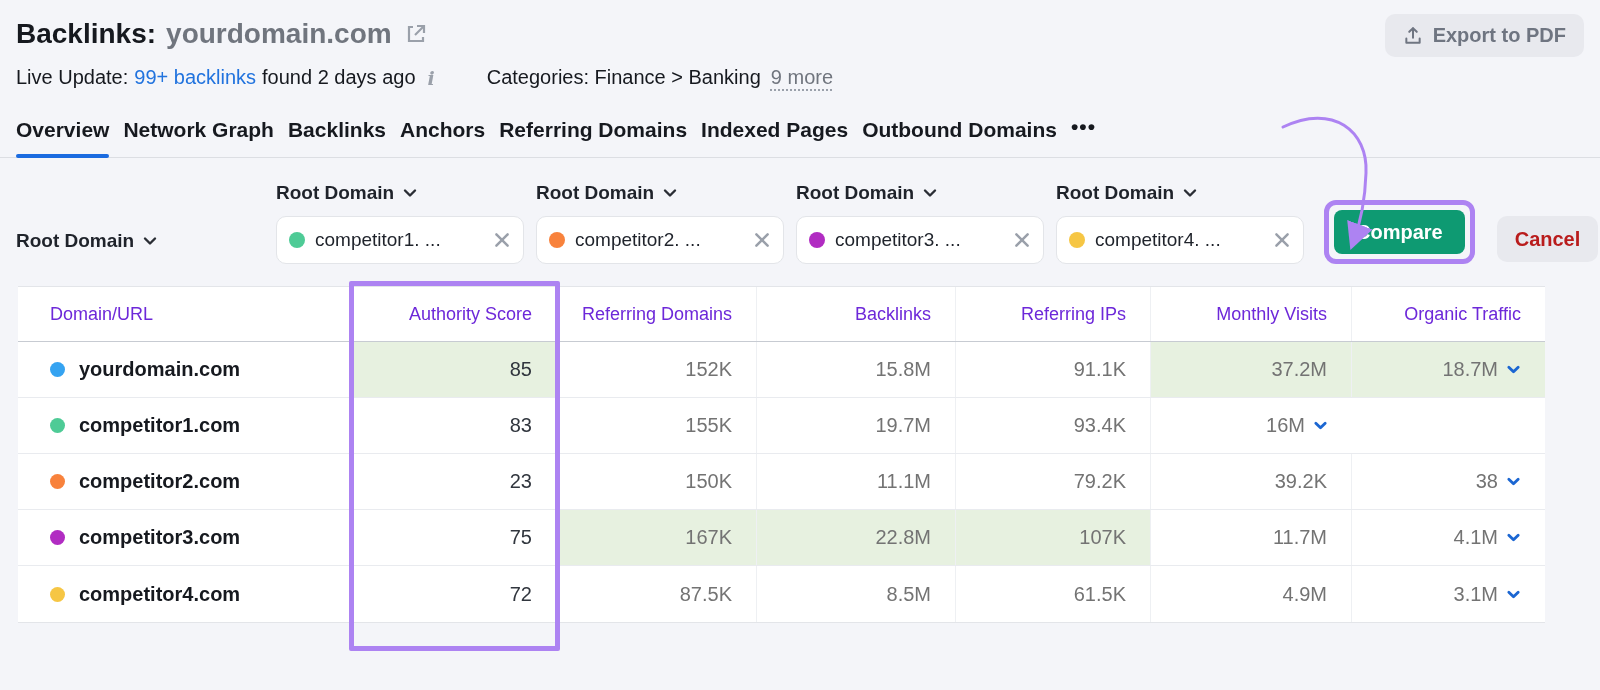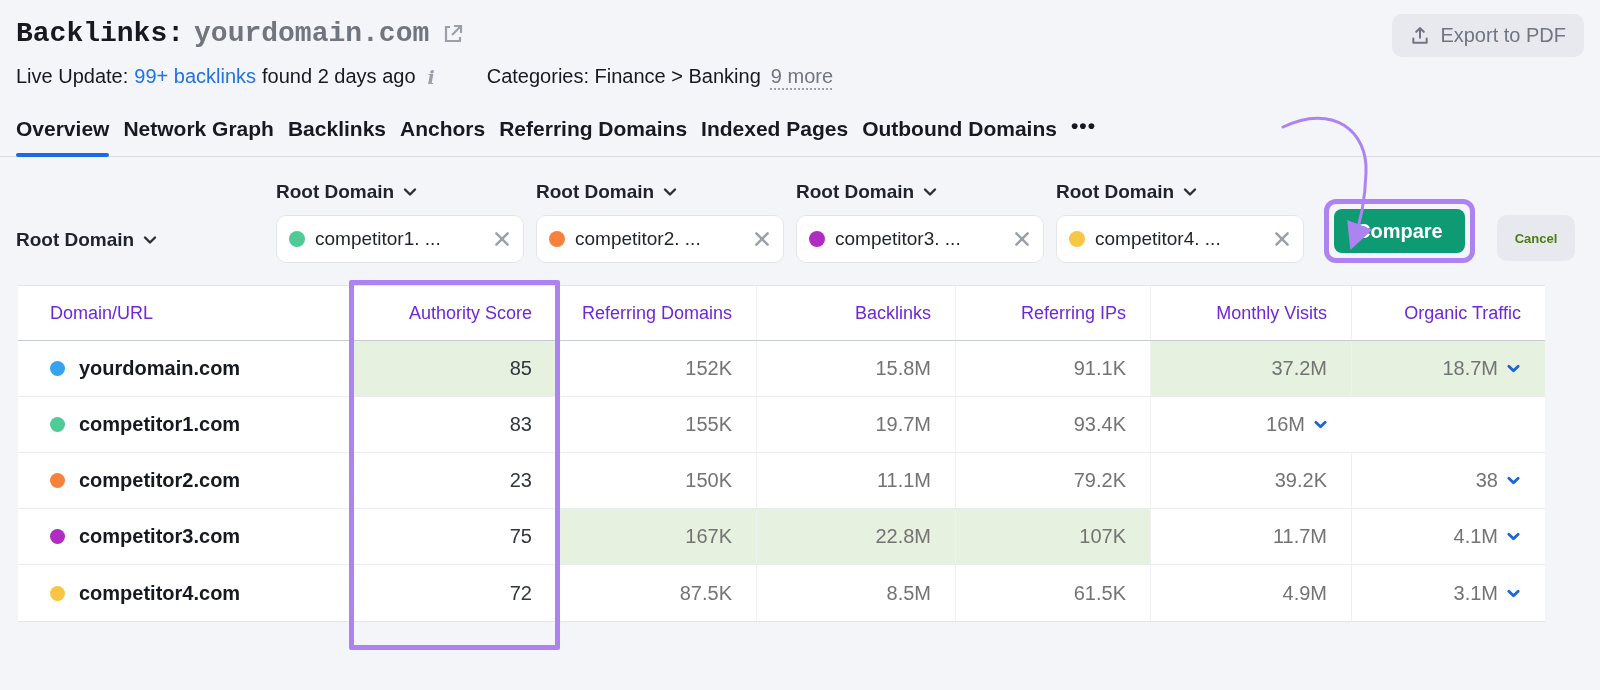--- a/index.html
+++ b/index.html
@@ -12,7 +12,7 @@
   }
   
   .page-header { padding:18px 16px 0 16px; position:relative; }
-  .title-row { display:flex; align-items:center; gap:10px;font-family:Liberation Mono, monospace; }
+  .title-row { display:flex; align-items:center; gap:10px; }
   .title-prefix { font-size:28px; font-weight:700; color:#16191f; }
   .title-domain { font-size:28px; font-weight:600; color:#70757e; }
   .ext-link-icon { display:inline-flex; margin-left:2px; }

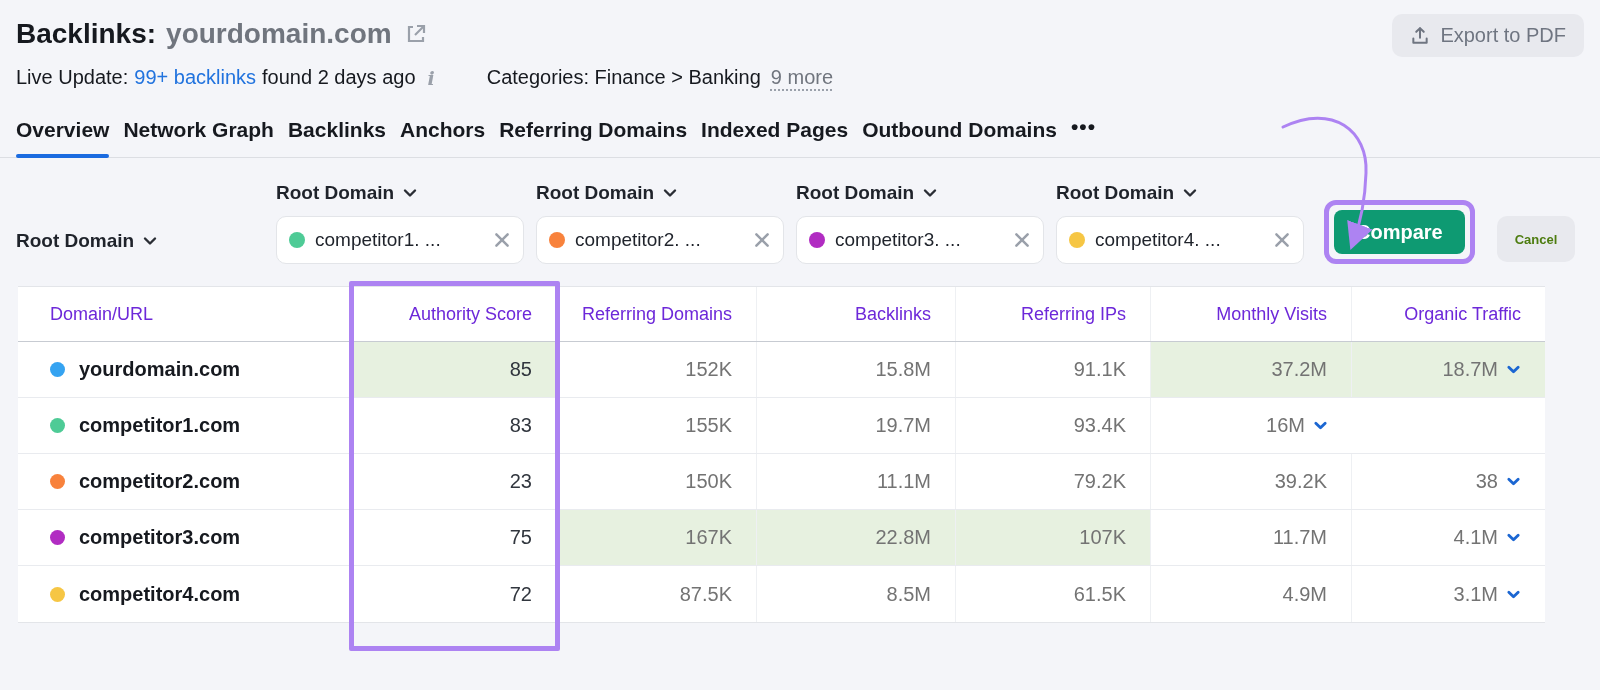--- a/index.html
+++ b/index.html
@@ -21,7 +21,7 @@
     display:flex; align-items:center; gap:10px;
     background:#e8e9ee; border:none; border-radius:10px;
     height:43px; padding:0 18px;
-    font-family:inherit; font-size:20px; font-weight:400; color:#6f7581;
+    font-family:inherit; font-size:20px; font-weight:700; color:#6f7581;
     cursor:pointer;
   }
   .subtitle-row { margin-top:16px; display:flex; align-items:center; font-size:20px; color:#16191f; }

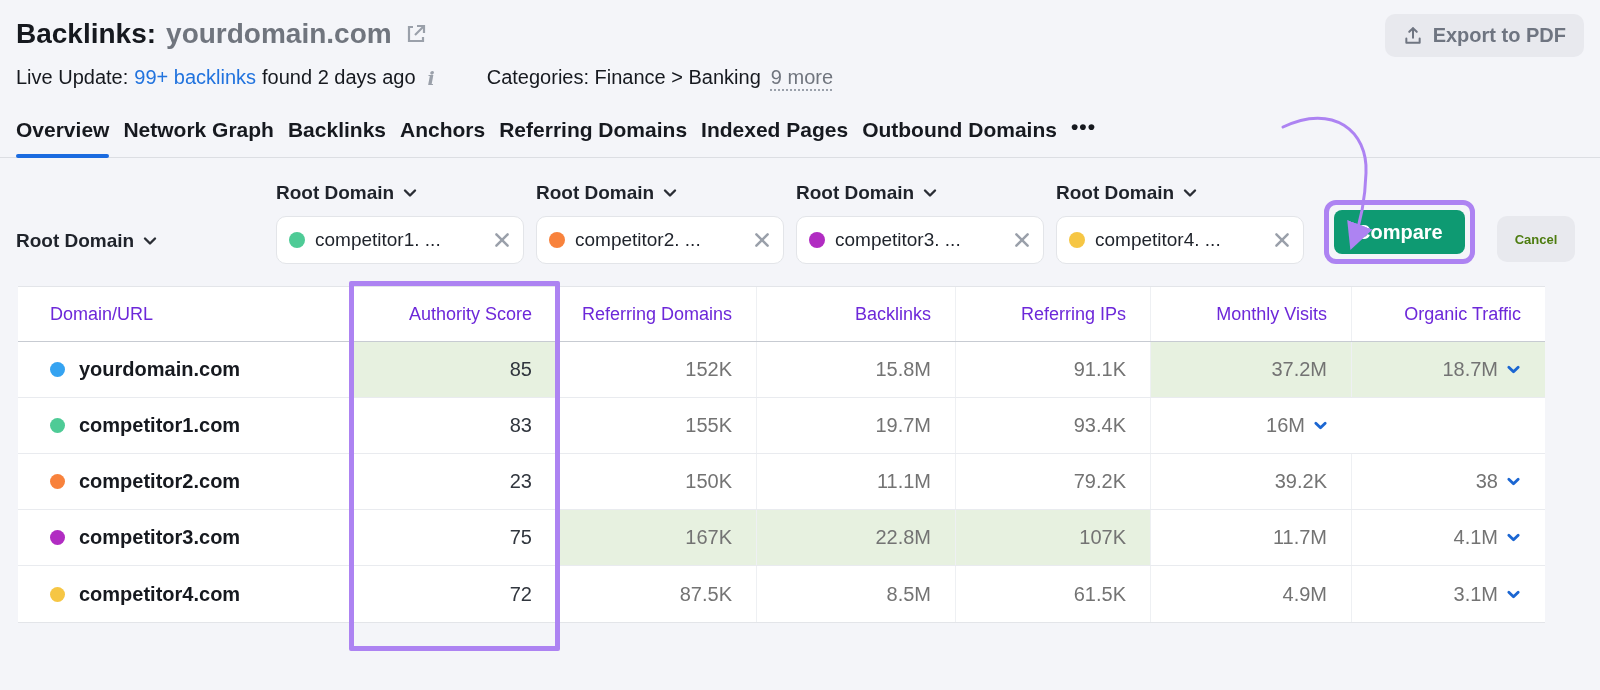--- a/index.html
+++ b/index.html
@@ -55,8 +55,8 @@
   .compare-btn { background:#0e9a72; color:#fff; border:none; border-radius:8px;
                  height:44px; padding:3px 22px; font-family:inherit; font-size:20px;
                  font-weight:600; cursor:pointer; }
-  .cancel-btn { background:#e8e9ee; color:#4d7c0f; border:none; border-radius:10px;
-                height:46px; padding:0 18px; font-family:inherit; font-size:13px;
+  .cancel-btn { background:#e8e9ee; color:#b91c1c; border:none; border-radius:10px;
+                height:46px; padding:0 18px; font-family:inherit; font-size:20px;
                 font-weight:600; cursor:pointer; margin-left:10px; margin-bottom:2px; }
   
   .table-wrap { position:relative; margin:22px 55px 0 18px; }

